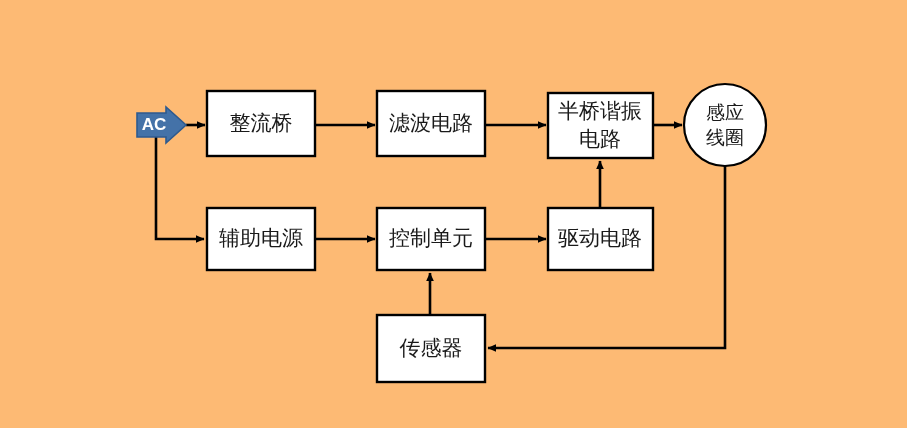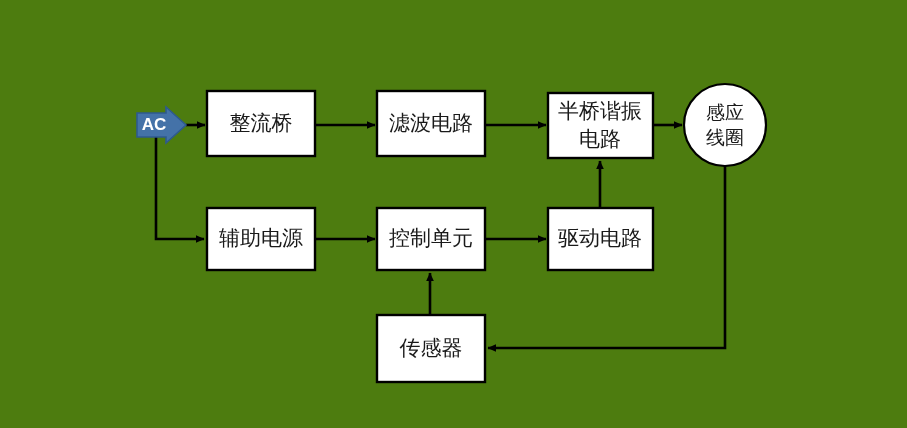--- a/index.html
+++ b/index.html
@@ -14,7 +14,7 @@
     position: relative;
     width: 907px;
     height: 428px;
-    background: #4d7c0f;
+    background: #fdba74;
     overflow: hidden;
   }
   #diagram-svg {

